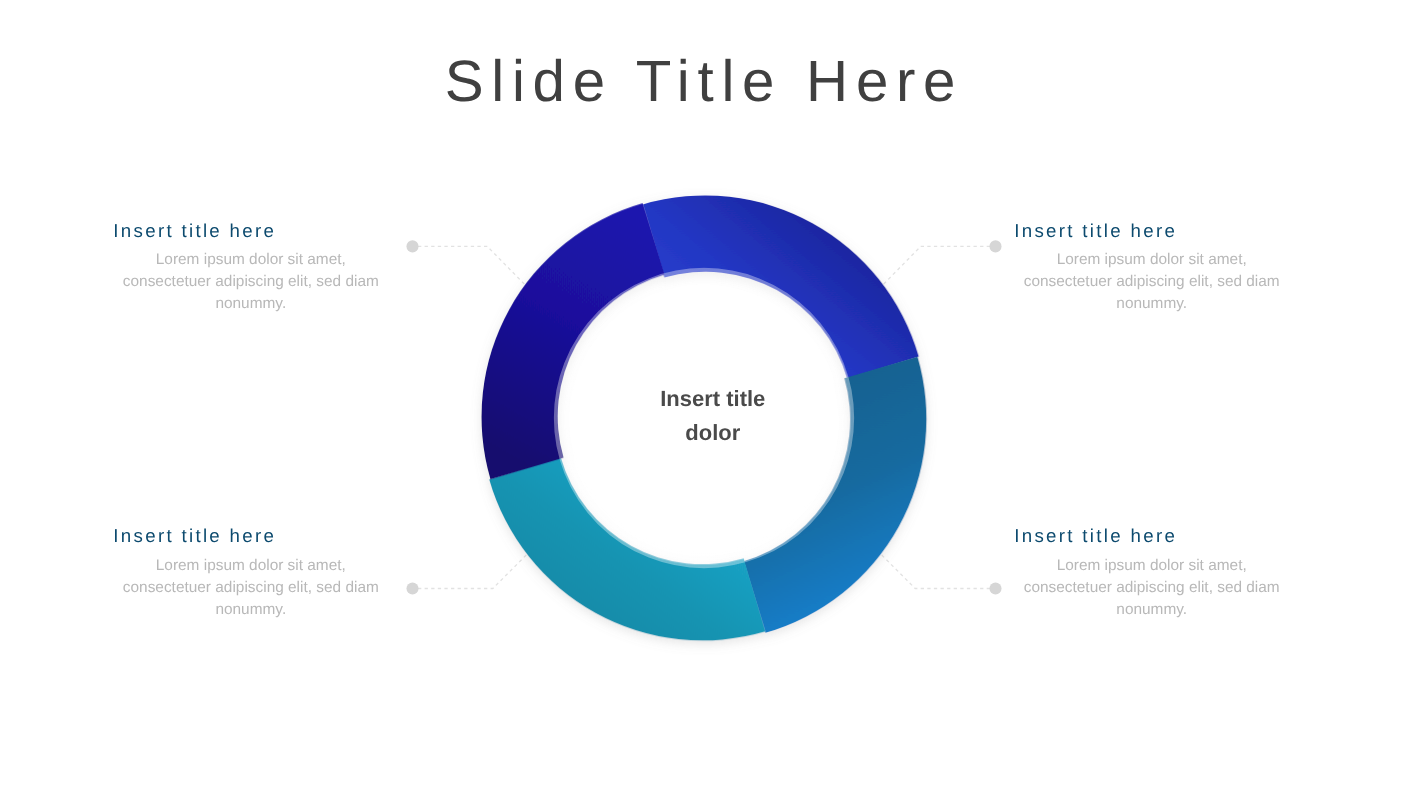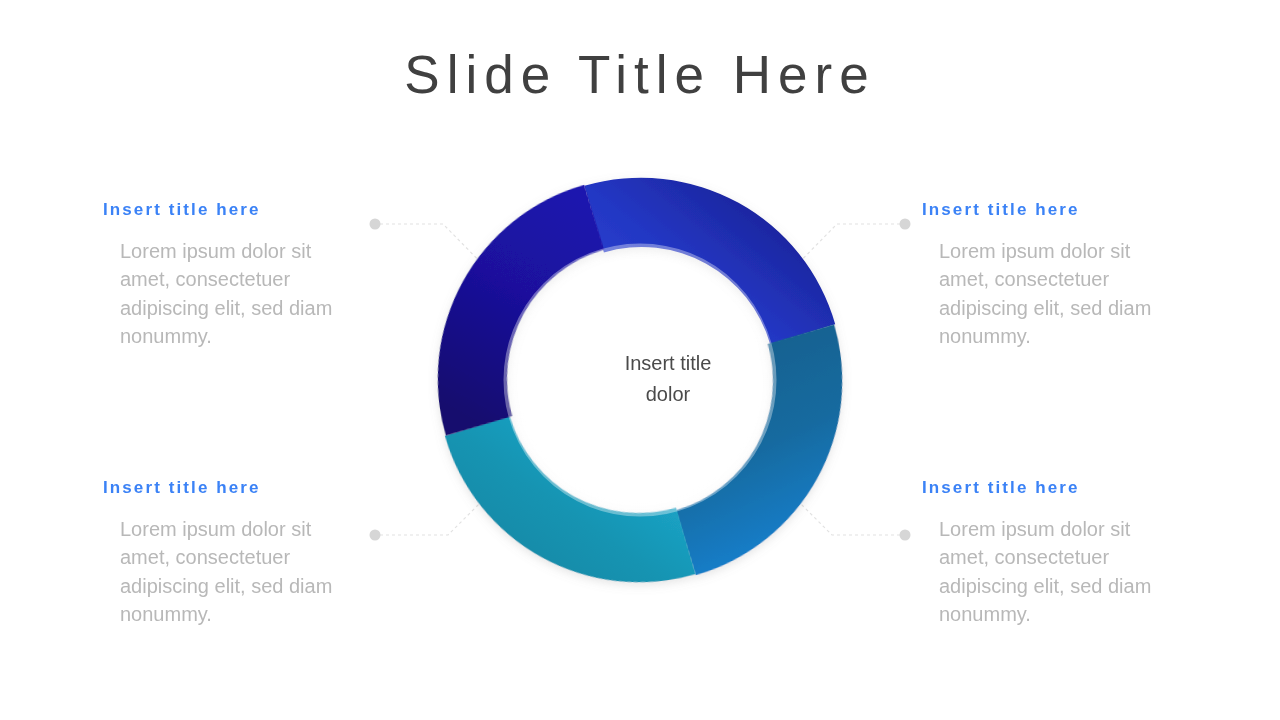--- a/index.html
+++ b/index.html
@@ -46,9 +46,9 @@
   }
   .callout-title {
     font-size: 17px;
-    font-weight: 700;
+    font-weight: 400;
     letter-spacing: 2.1px;
-    color: #3b82f6;
+    color: #0c4a6e;
     margin: 0 0 6px 0;
     white-space: nowrap;
   }

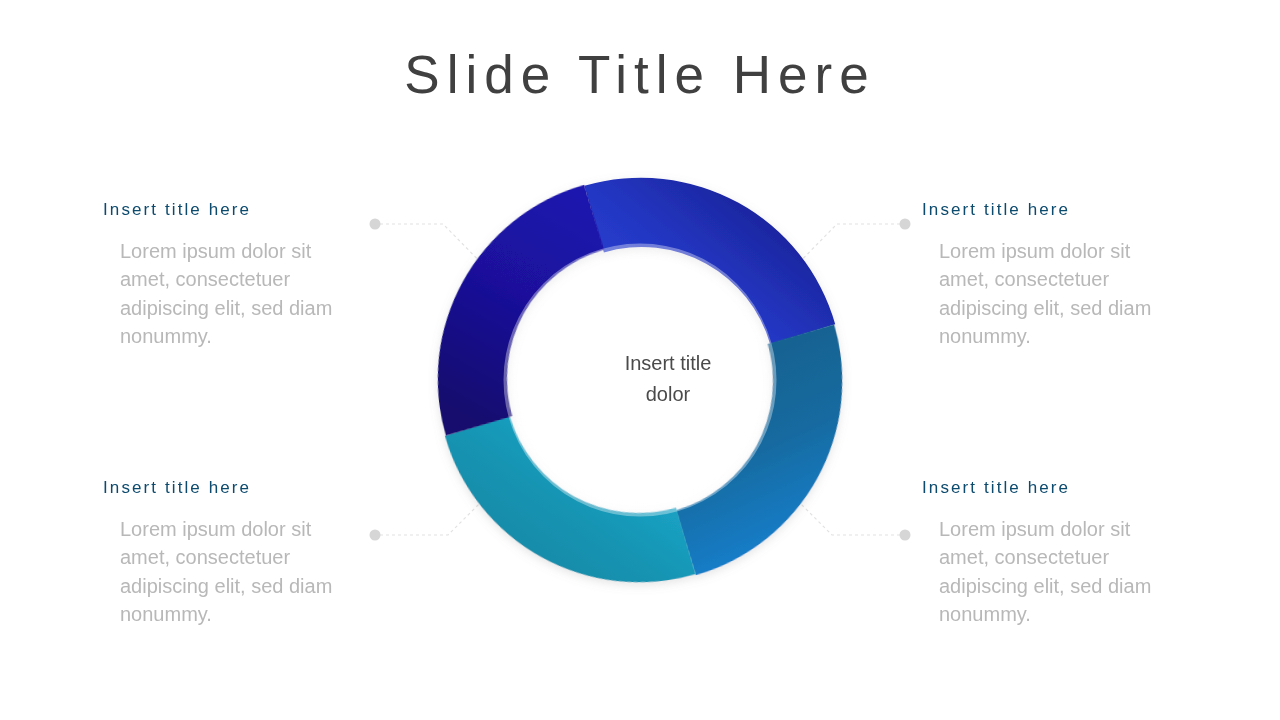--- a/index.html
+++ b/index.html
@@ -53,11 +53,12 @@
     white-space: nowrap;
   }
   .callout-body {
-    font-size: 20px;
+    font-size: 14px;
     font-weight: 400;
     line-height: 1.42;
     color: #b8b8b8;
-    margin: 17px;
+    margin: 4px;
+    text-align: center;
   }
 
   .callout-tl { left: 103px; top: 200px; }

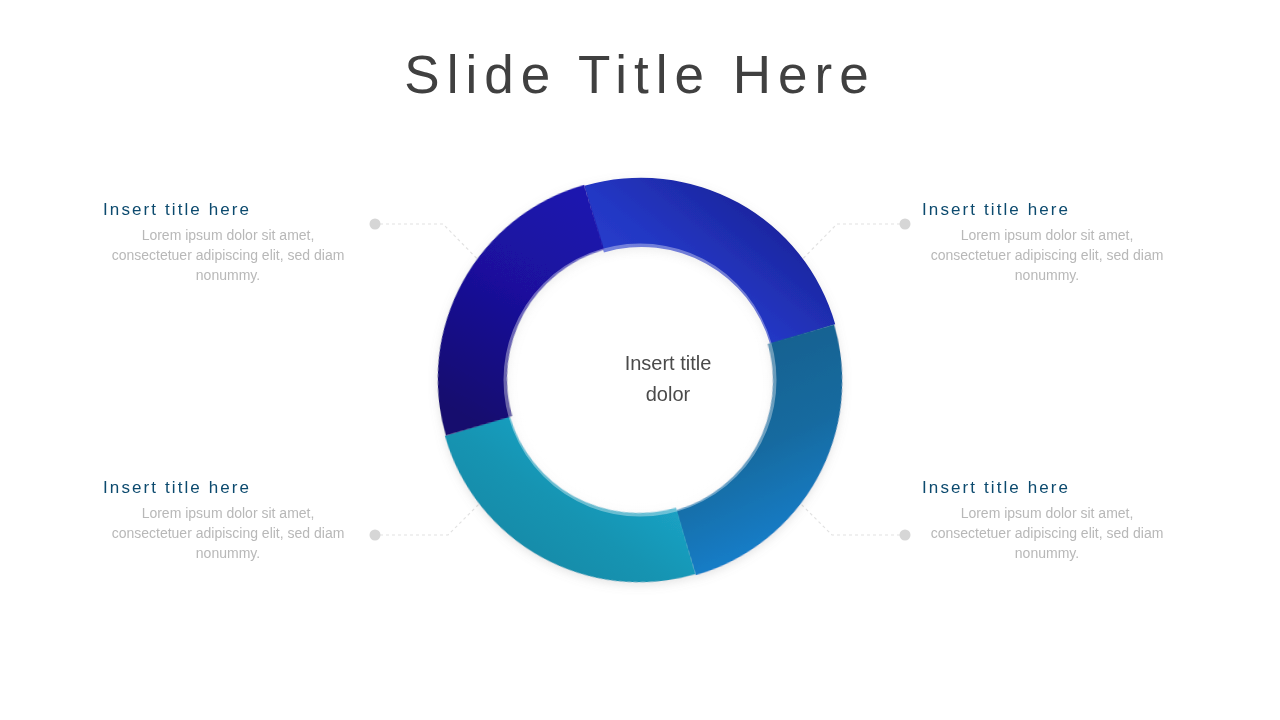--- a/index.html
+++ b/index.html
@@ -85,12 +85,12 @@
 
   .center-label {
     position: absolute;
-    left: 568px;
+    left: 548px;
     top: 348px;
     width: 200px;
     text-align: center;
     font-size: 20px;
-    font-weight: normal;
+    font-weight: bold;
     line-height: 1.56;
     color: #4a4a4a;
   }

